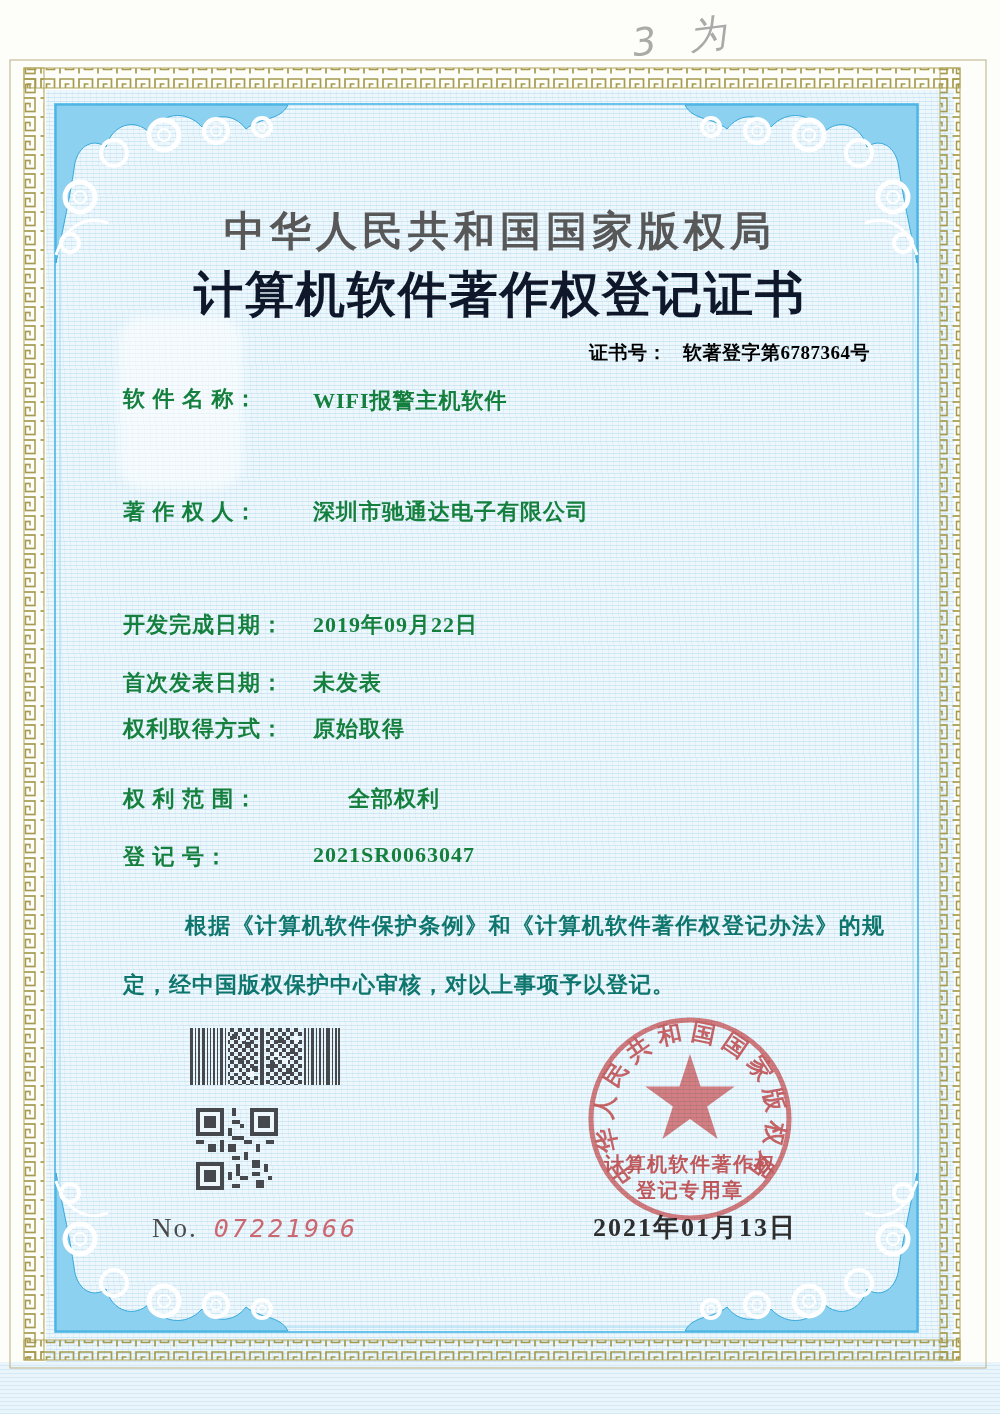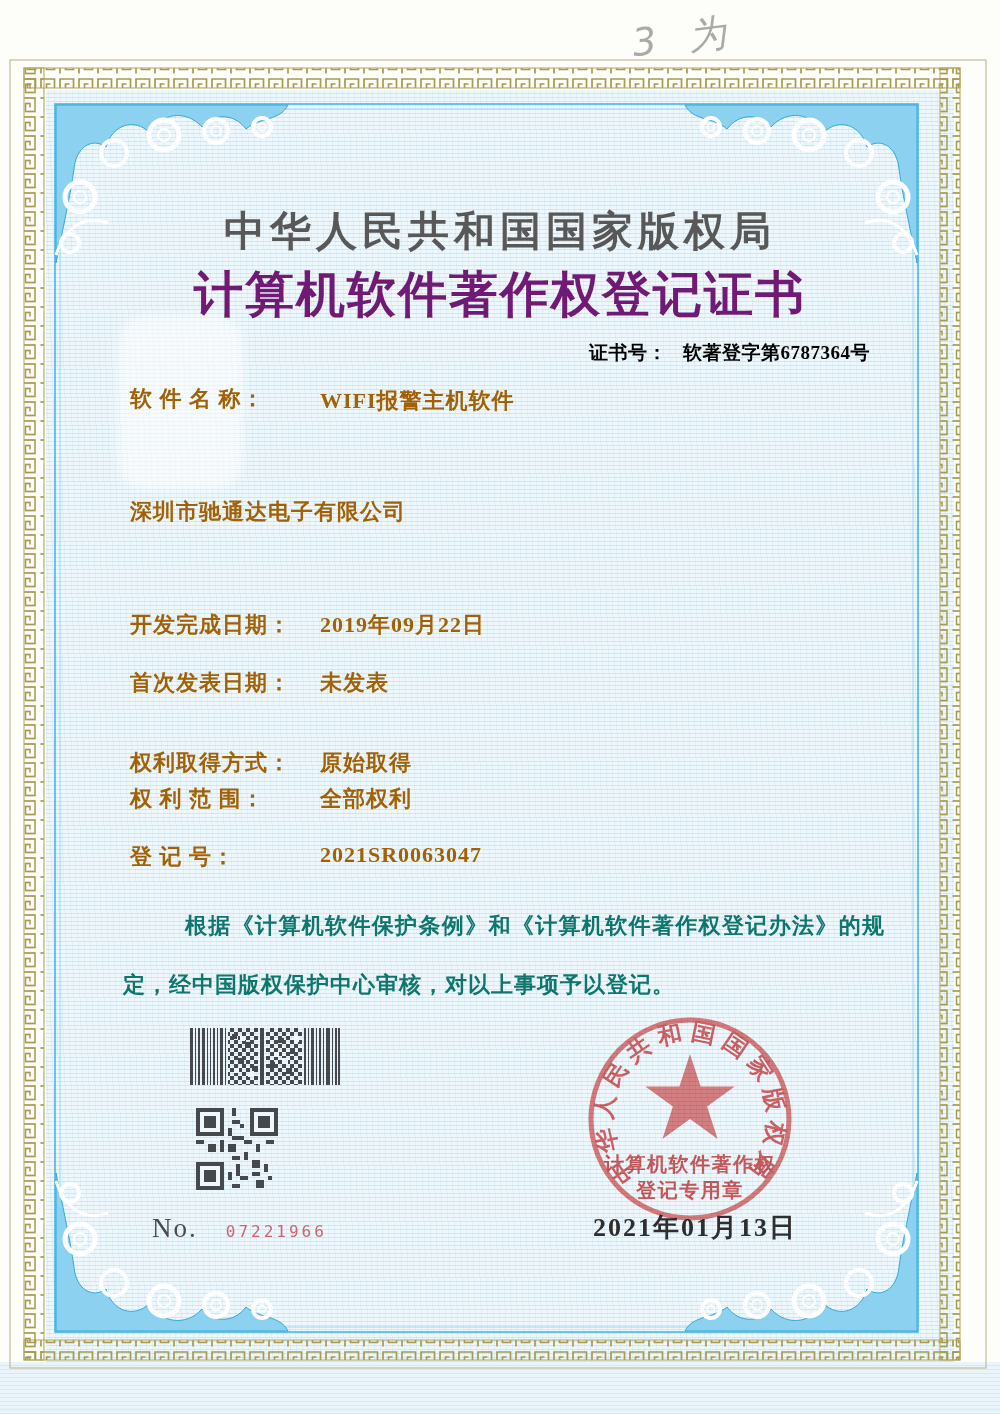--- a/index.html
+++ b/index.html
@@ -41,7 +41,7 @@
   }
   .cert-title{
     position:absolute;left:0;top:262px;width:100%;text-align:center;z-index:2;
-    font-size:49px;font-weight:800;letter-spacing:2px;color:#701a75;
+    font-size:49px;font-weight:800;letter-spacing:2px;color:#0f172a;
   }
   .certno{
     position:absolute;right:130px;top:340px;z-index:2;

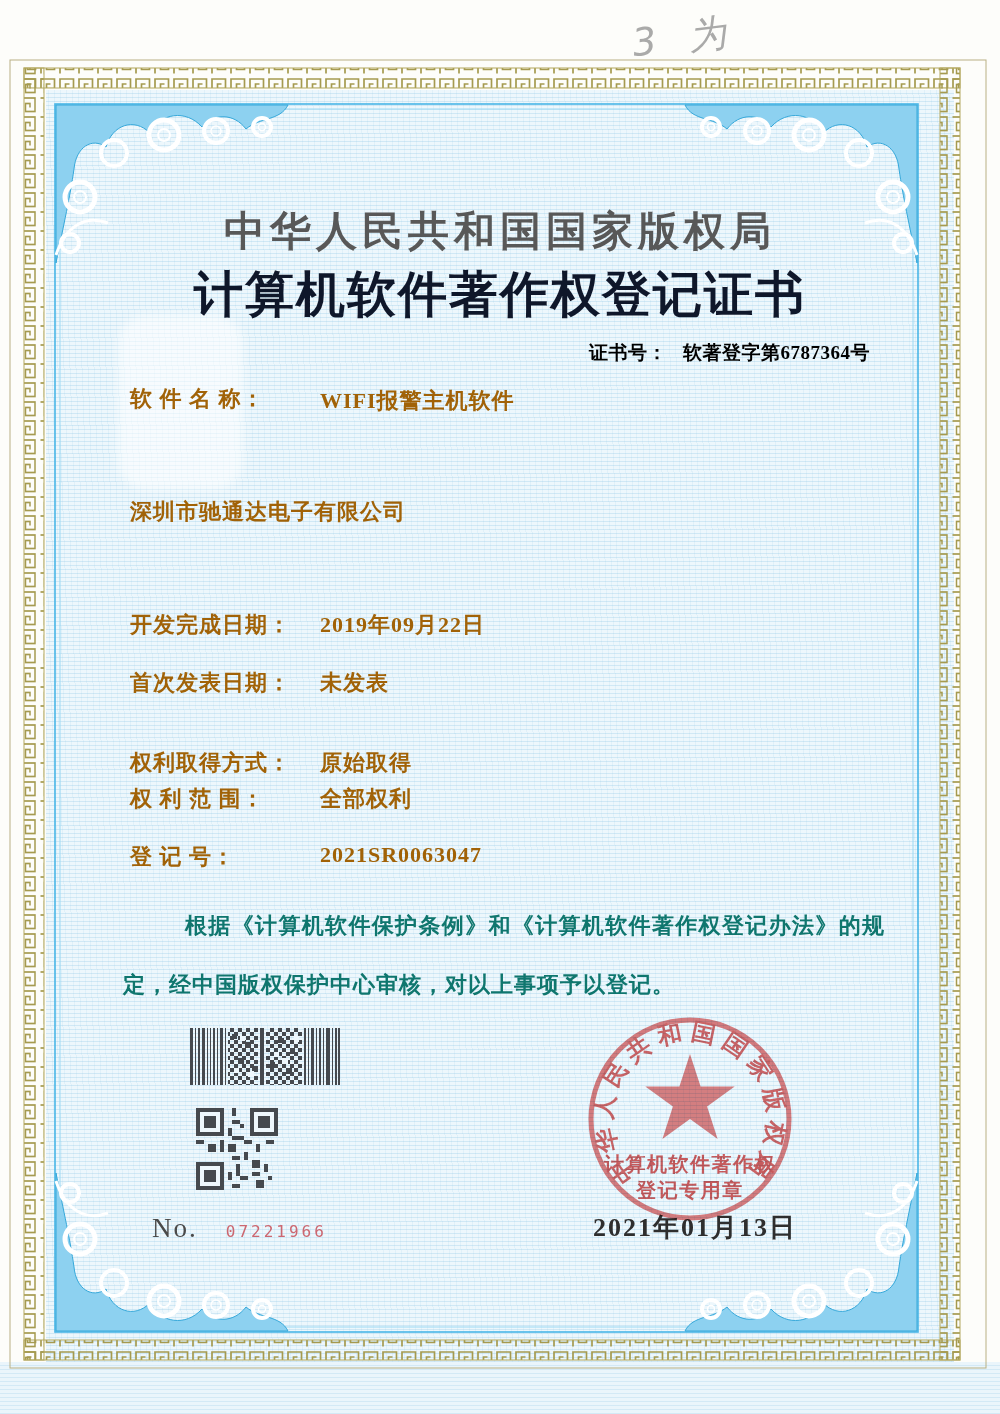--- a/index.html
+++ b/index.html
@@ -49,7 +49,7 @@
   }
   .certno .gap{display:inline-block;width:16px;}
   .row{position:absolute;left:123px;z-index:2;font-size:22px;font-weight:700;
-       letter-spacing:1px;color:#a16207;white-space:nowrap;display:flex;margin-left:7px;}
+       letter-spacing:1px;color:#15803d;white-space:nowrap;display:flex;}
   .row .label{display:inline-block;width:190px;flex:none;}
   .row .value{display:inline-block;}
   .vlines span{display:block;line-height:34px;}

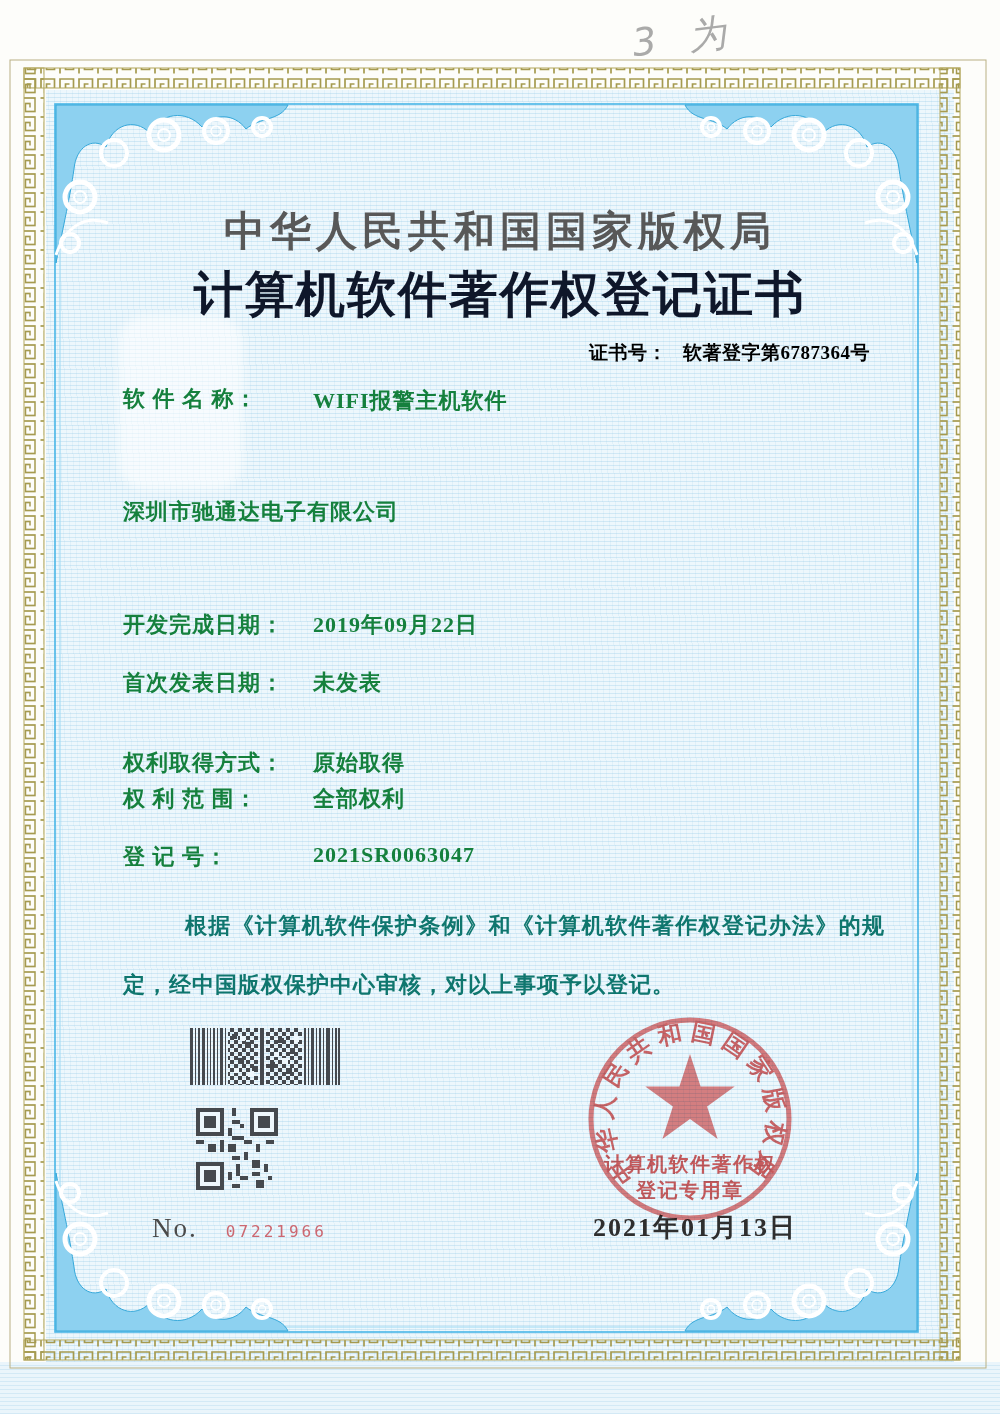--- a/index.html
+++ b/index.html
@@ -144,6 +144,7 @@
   </div>
 
   <div class="row row-owner">
+    <span class="label">著 作 权 人：</span>
     <span class="value">深圳市驰通达电子有限公司</span>
   </div>
 

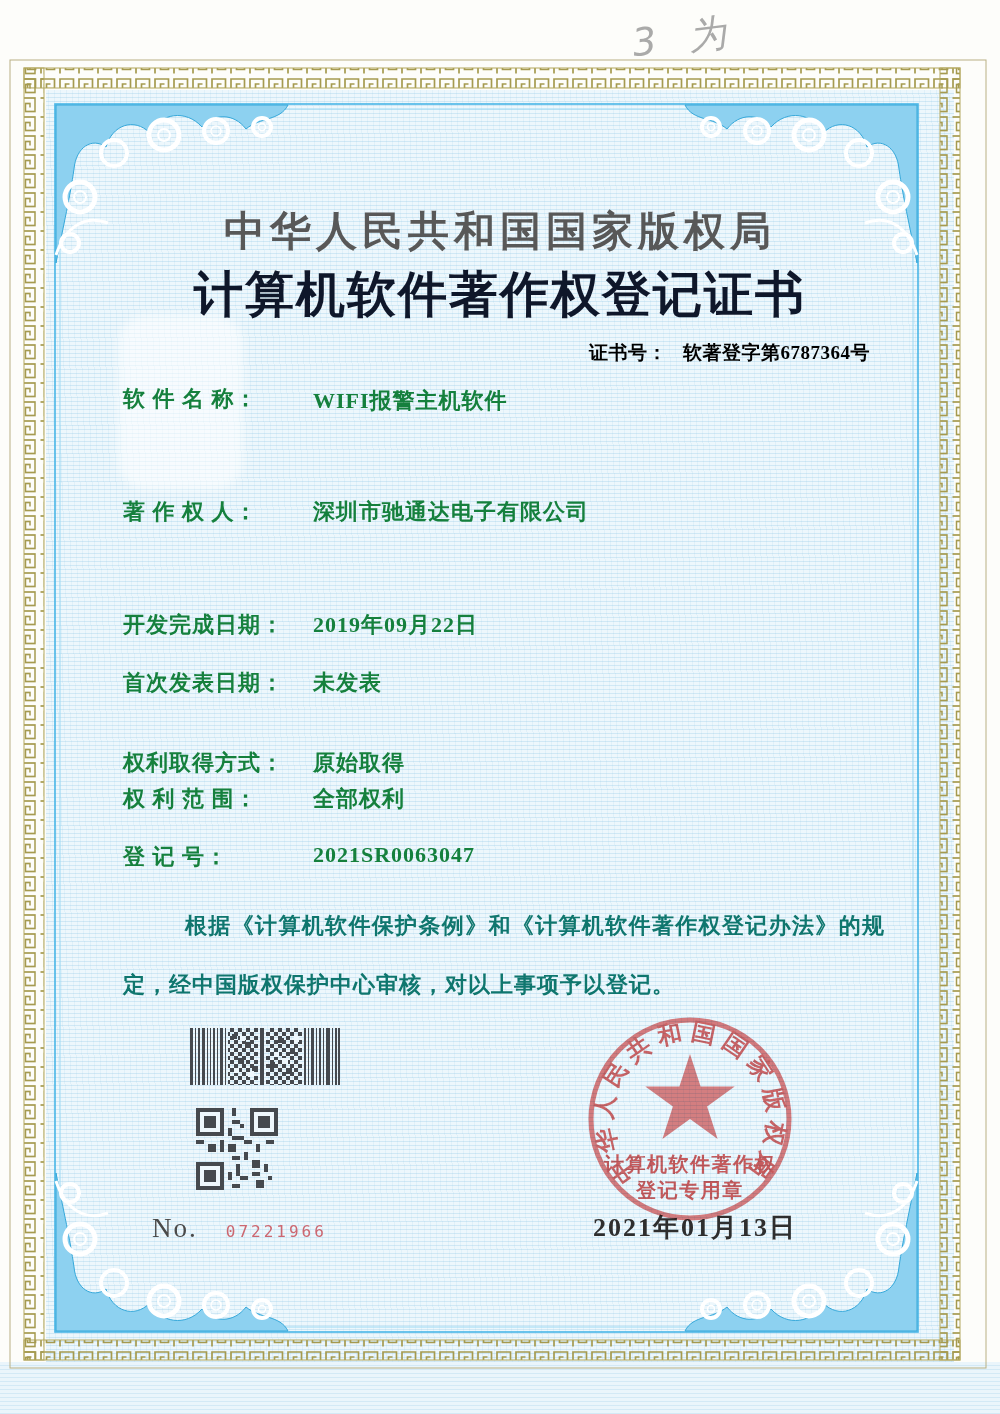--- a/index.html
+++ b/index.html
@@ -57,7 +57,7 @@
   .row-owner{top:497px;}
   .row-dev{top:610px;}
   .row-pub{top:668px;}
-  .row-acq{top:748px;justify-content:center;}
+  .row-acq{top:714px;justify-content:center;}
   .row-scope{top:784px;}
   .row-reg{top:842px;justify-content:space-between;}
   .para{

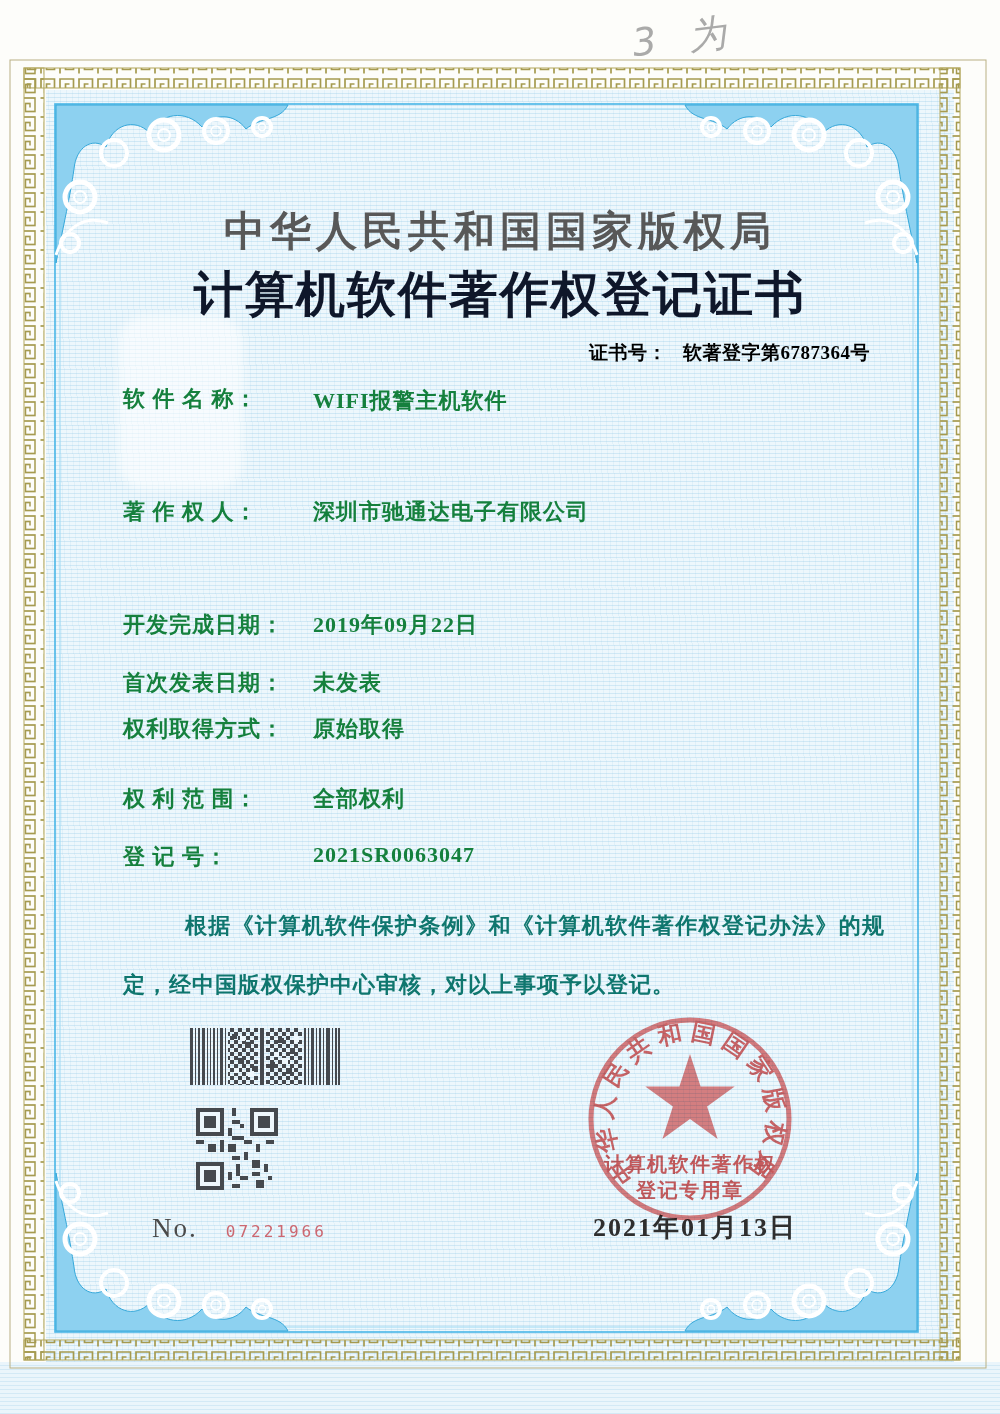--- a/index.html
+++ b/index.html
@@ -58,7 +58,7 @@
   .row-dev{top:610px;}
   .row-pub{top:668px;}
   .row-acq{top:714px;justify-content:center;}
-  .row-scope{top:784px;}
+  .row-scope{top:784px;gap:35px;}
   .row-reg{top:842px;justify-content:space-between;}
   .para{
     position:absolute;left:123px;top:896px;width:762px;z-index:2;

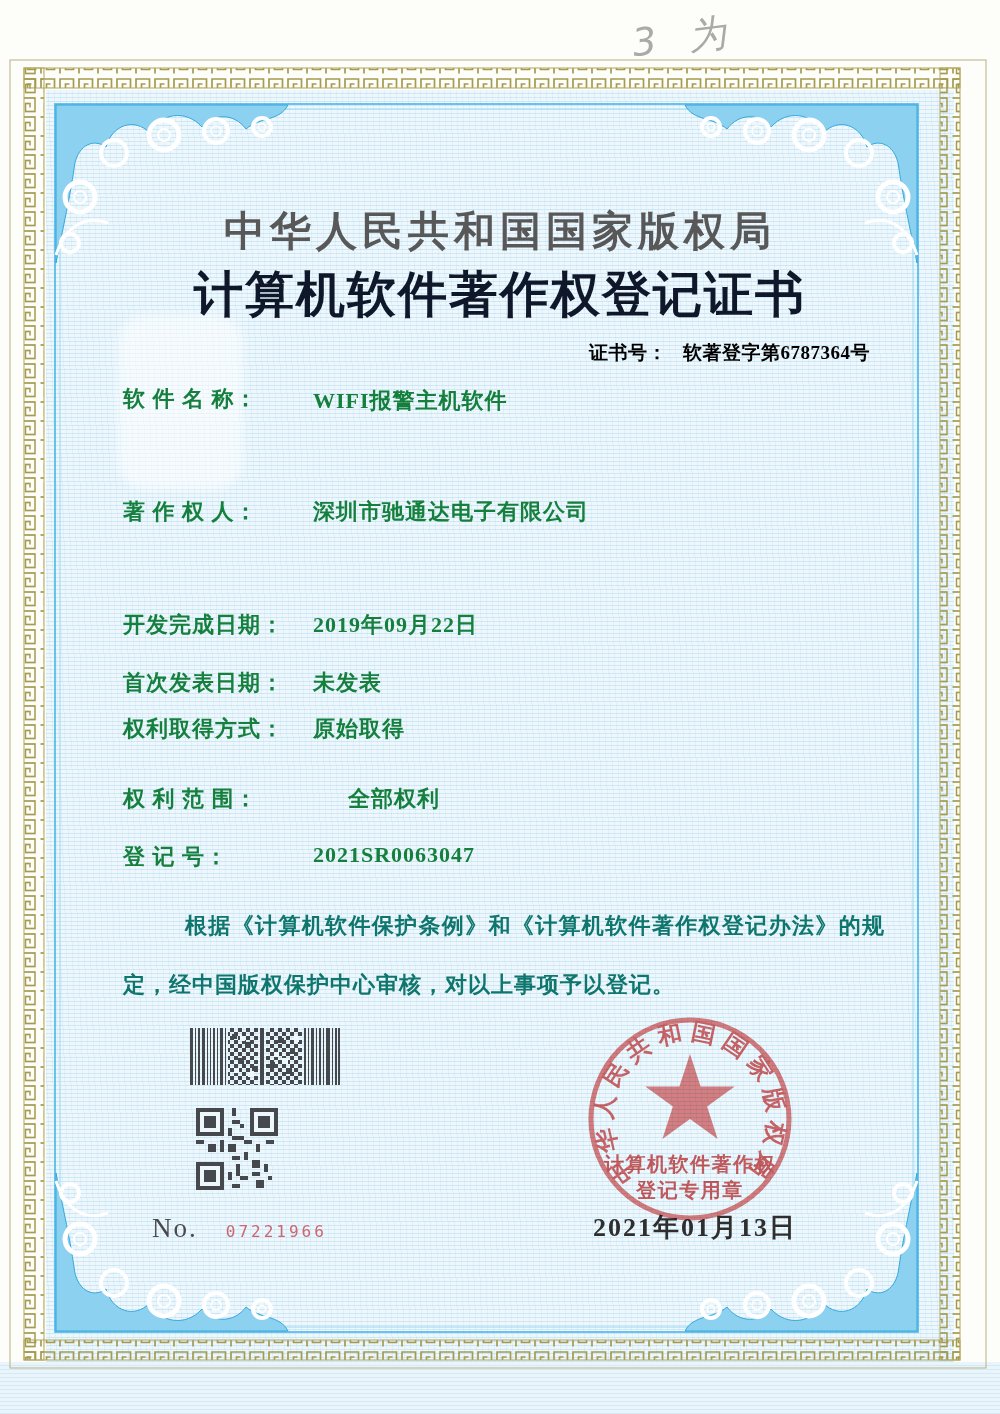--- a/index.html
+++ b/index.html
@@ -69,8 +69,8 @@
   .qr{position:absolute;left:196px;top:1108px;z-index:2;}
   .serial{position:absolute;left:152px;top:1213px;z-index:2;white-space:nowrap;}
   .no-label{font-size:27px;color:#4a4a4a;letter-spacing:2px;}
-  .no-value{font-family:"DejaVu Sans Mono",monospace;font-size:16px;color:#cc6770;
-            letter-spacing:3px;margin-left:24px;}
+  .no-value{font-family:"DejaVu Sans Mono",monospace;font-size:25px;color:#cc6770;
+            letter-spacing:3px;margin-left:12px;font-style:italic;}
   .seal{position:absolute;left:577px;top:1006px;z-index:4;mix-blend-mode:multiply;opacity:.92;}
   .date{
     position:absolute;left:593px;top:1210px;z-index:3;

